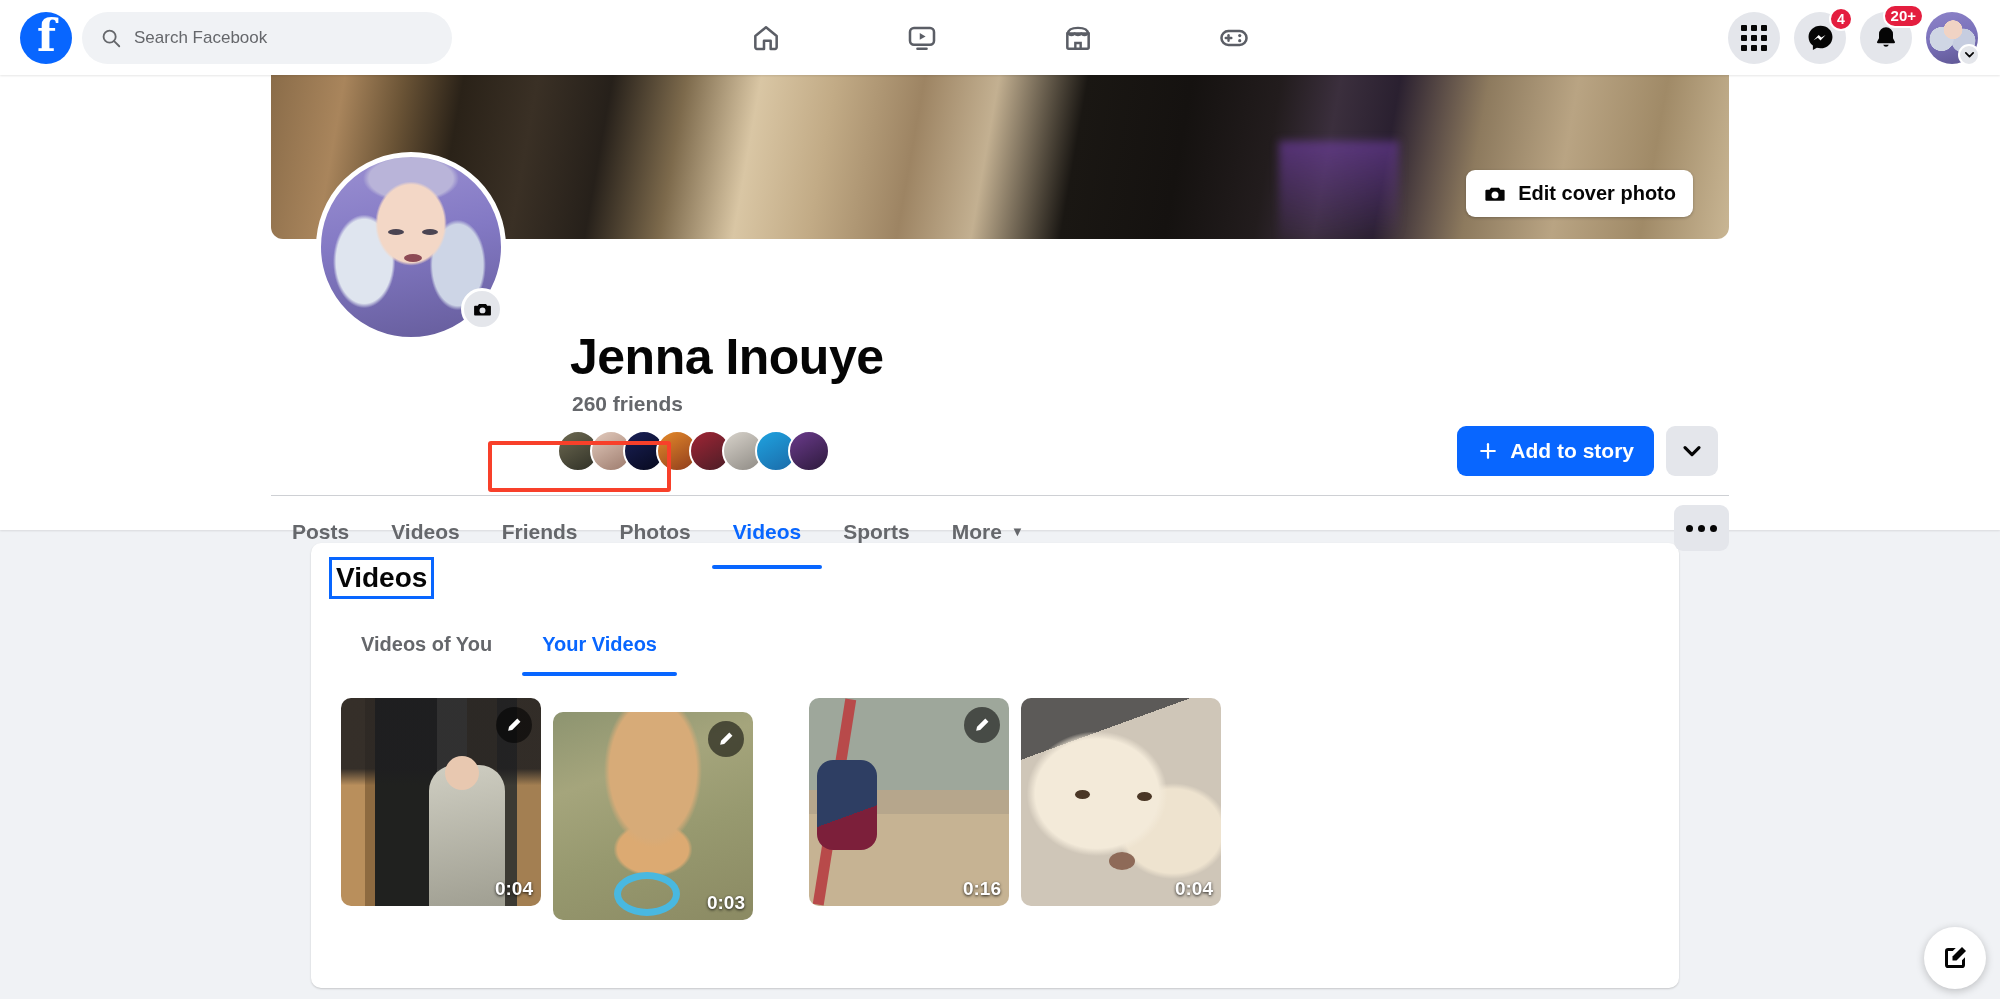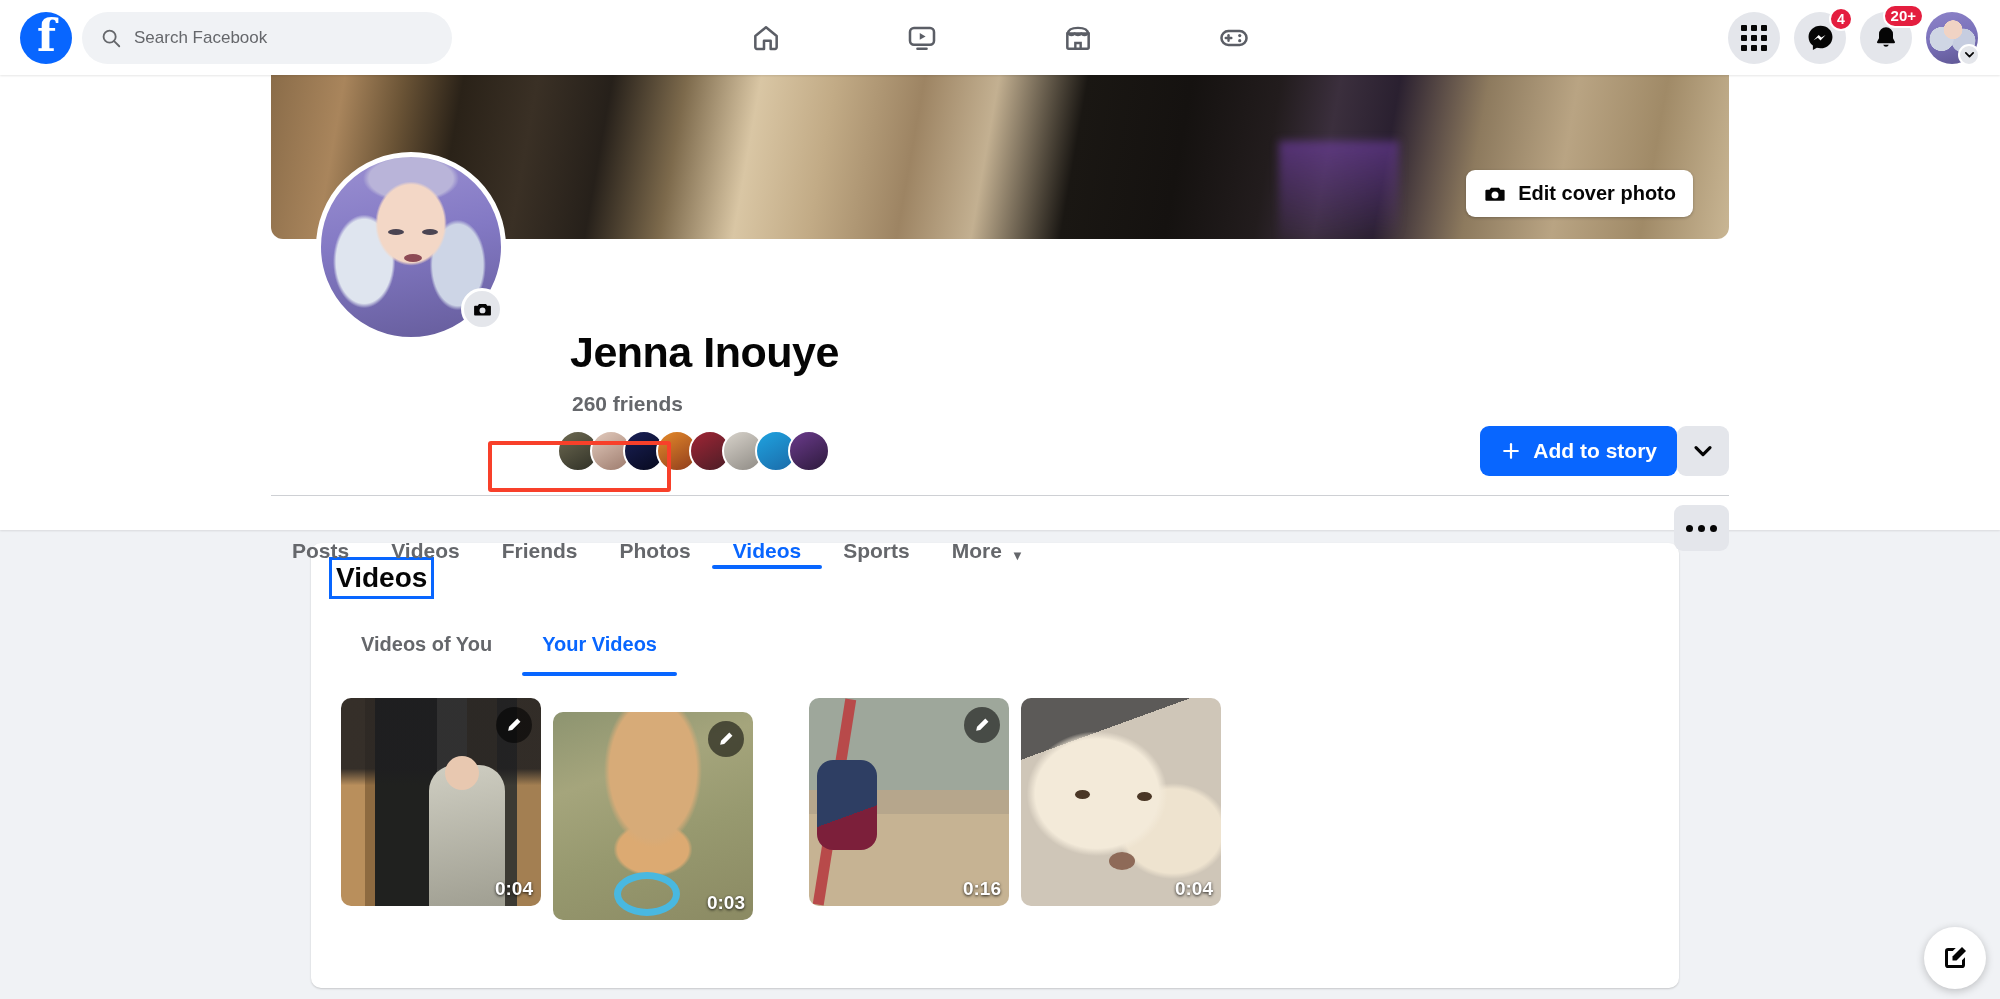--- a/index.html
+++ b/index.html
@@ -150,7 +150,7 @@
 
   .pname {
     position: absolute; left: 570px; top: 253px;
-    font-size: 43px; font-weight: 700; letter-spacing: -.5px;
+    font-size: 50px; font-weight: 700; letter-spacing: -.5px;
   }
   .pfriends {
     position: absolute; left: 572px; top: 317px;

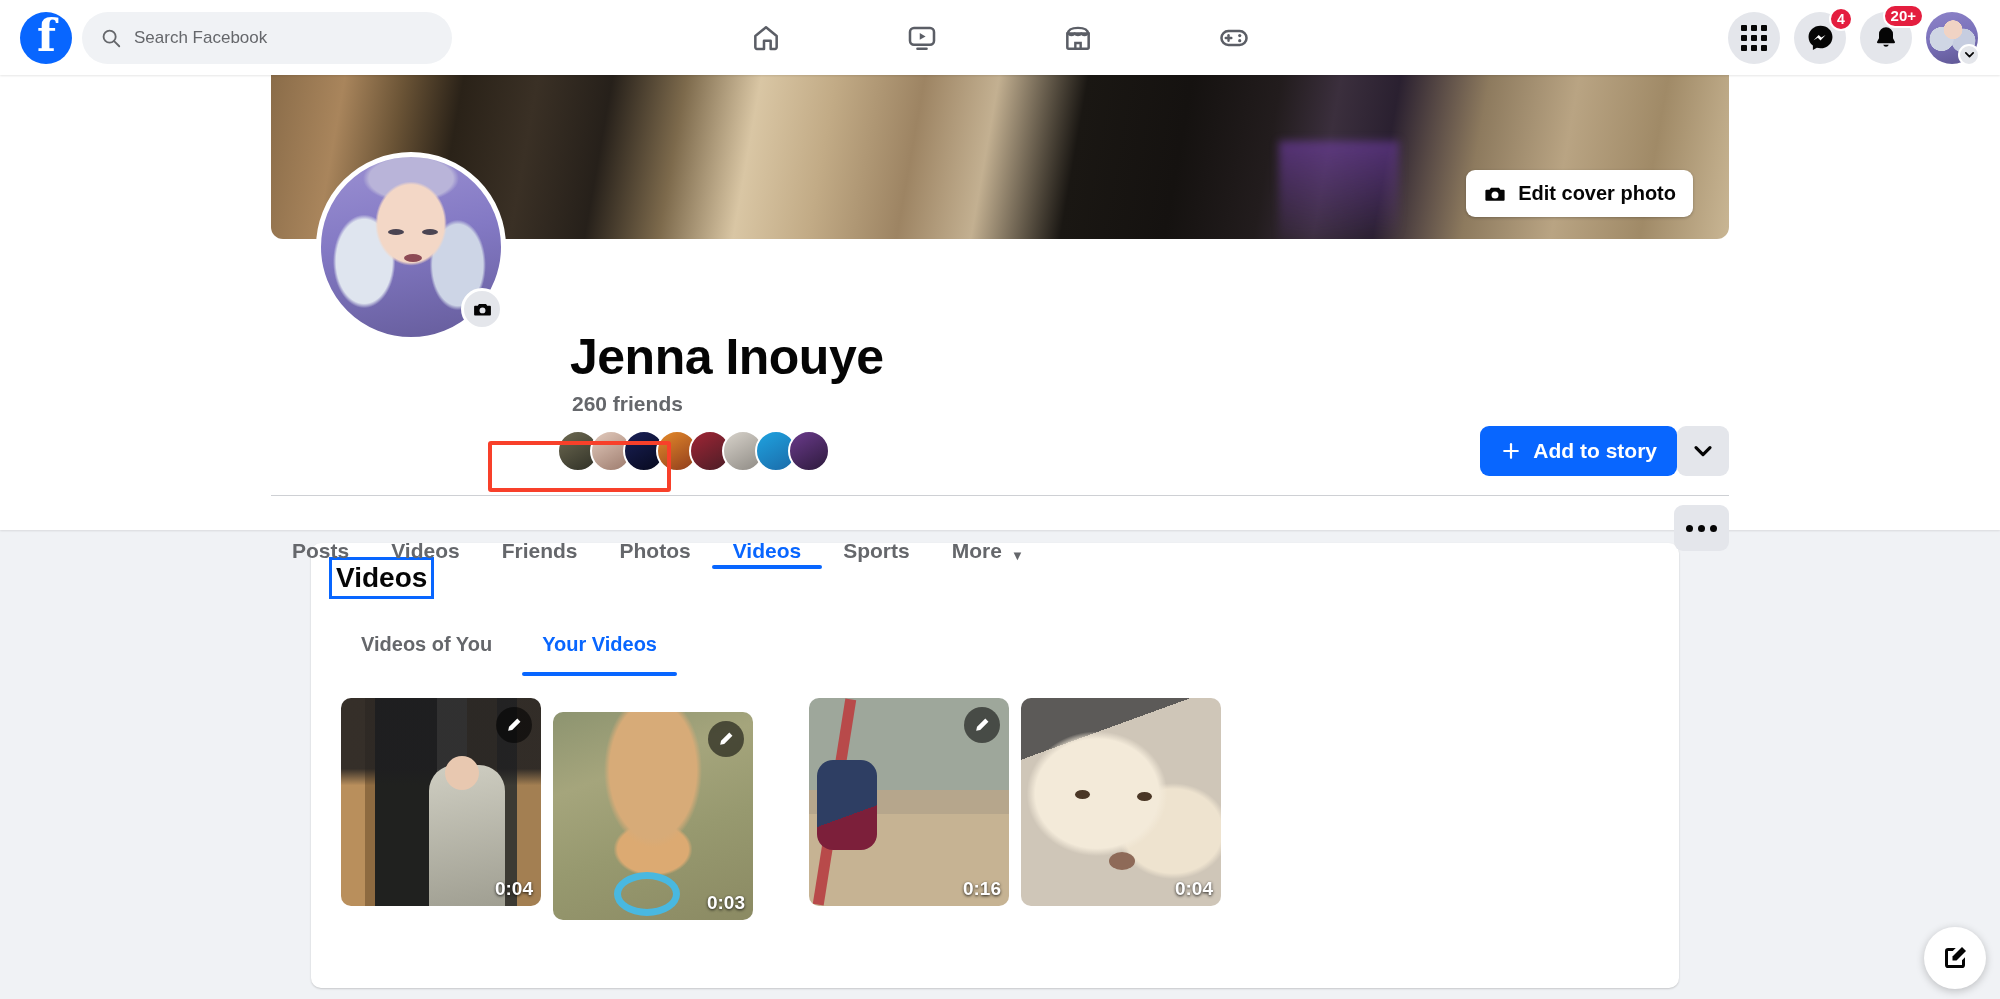--- a/index.html
+++ b/index.html
@@ -166,7 +166,7 @@
   }
   .friend-avis .fa:first-child { margin-left: 0; }
 
-  .actions { position: absolute; right: 271px; top: 351px; display: flex; }
+  .actions { position: absolute; right: 282px; top: 351px; display: flex; gap: 12px; }
   .btn {
     height: 50px; border-radius: 9px; display: flex; align-items: center;
     gap: 11px; padding: 0 20px; font-size: 21px; font-weight: 700; cursor: pointer;

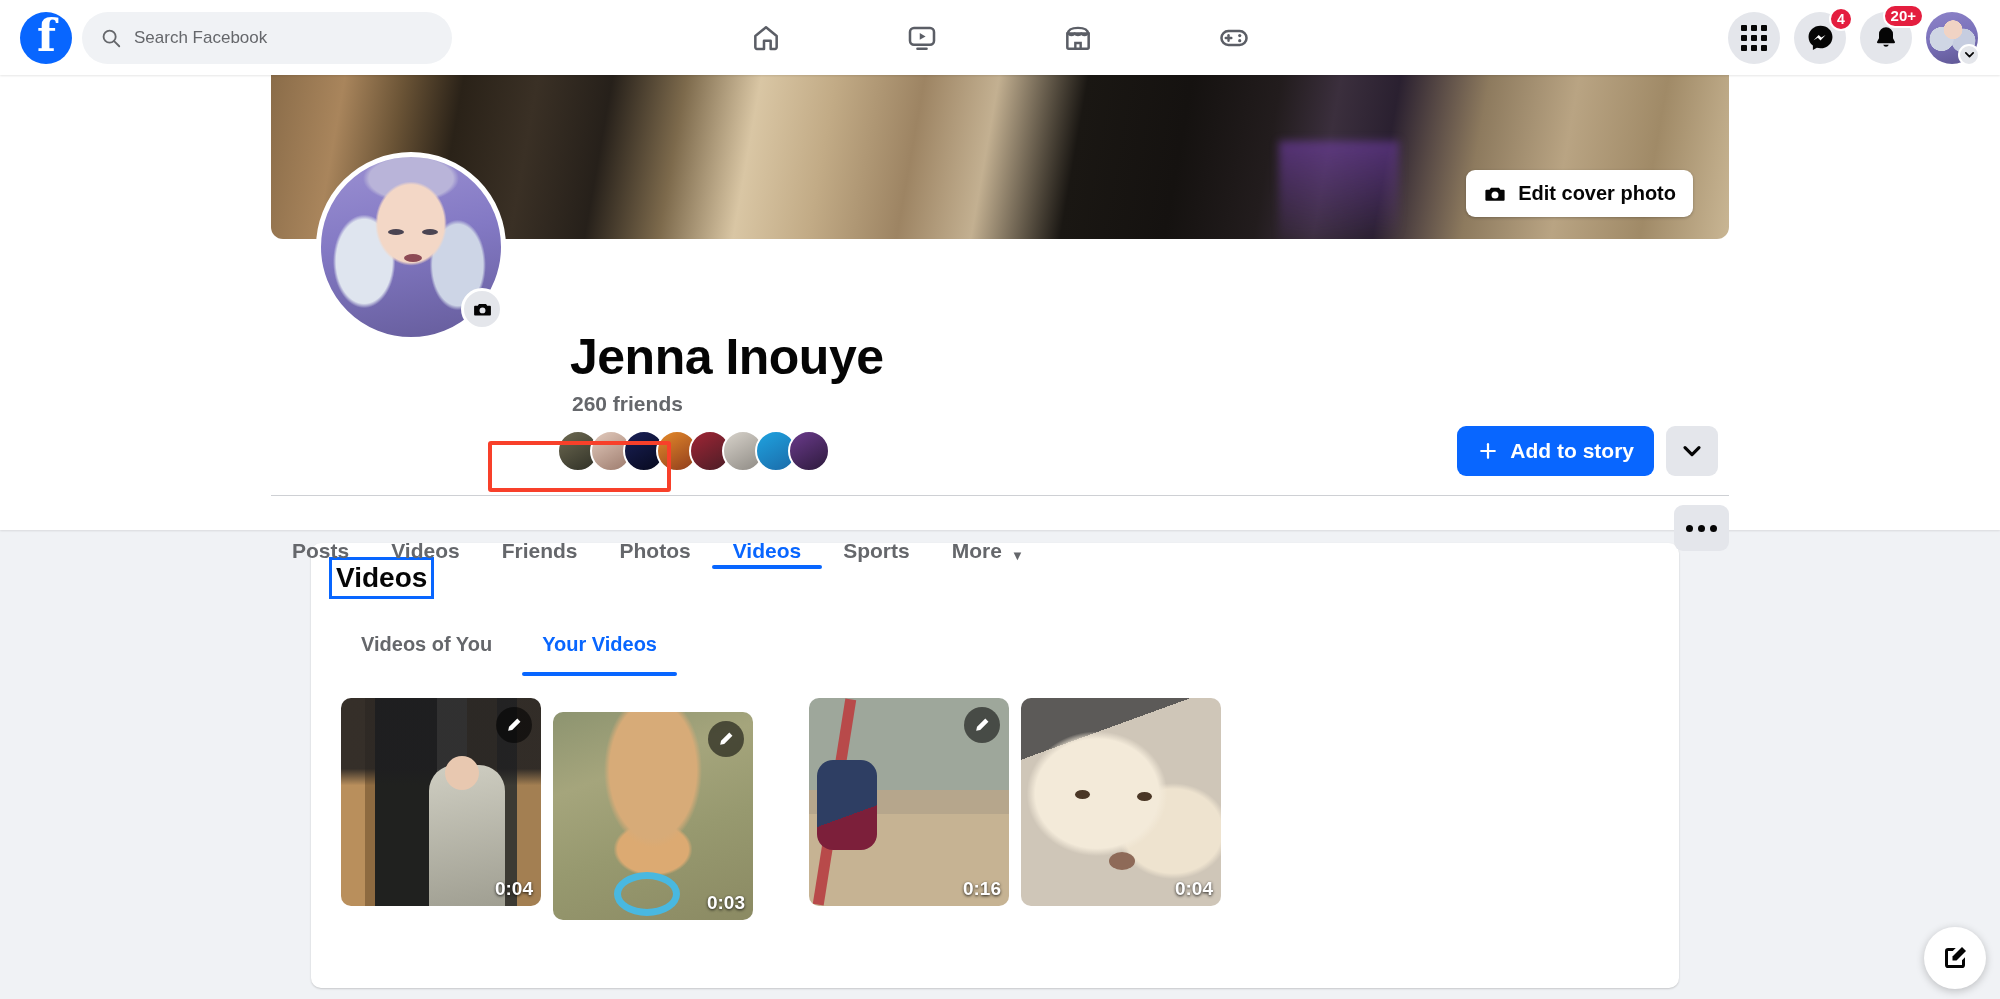--- a/index.html
+++ b/index.html
@@ -182,7 +182,7 @@
     display: flex; align-items: center;
   }
   .tab {
-    height: 62px; padding: 0 21px; display: flex; align-items: flex-end;
+    height: 62px; padding: 0 21px; display: flex; align-items: center;
     font-size: 21px; font-weight: 600; color: #65676b;
     cursor: pointer; position: relative; border-radius: 9px;
   }

